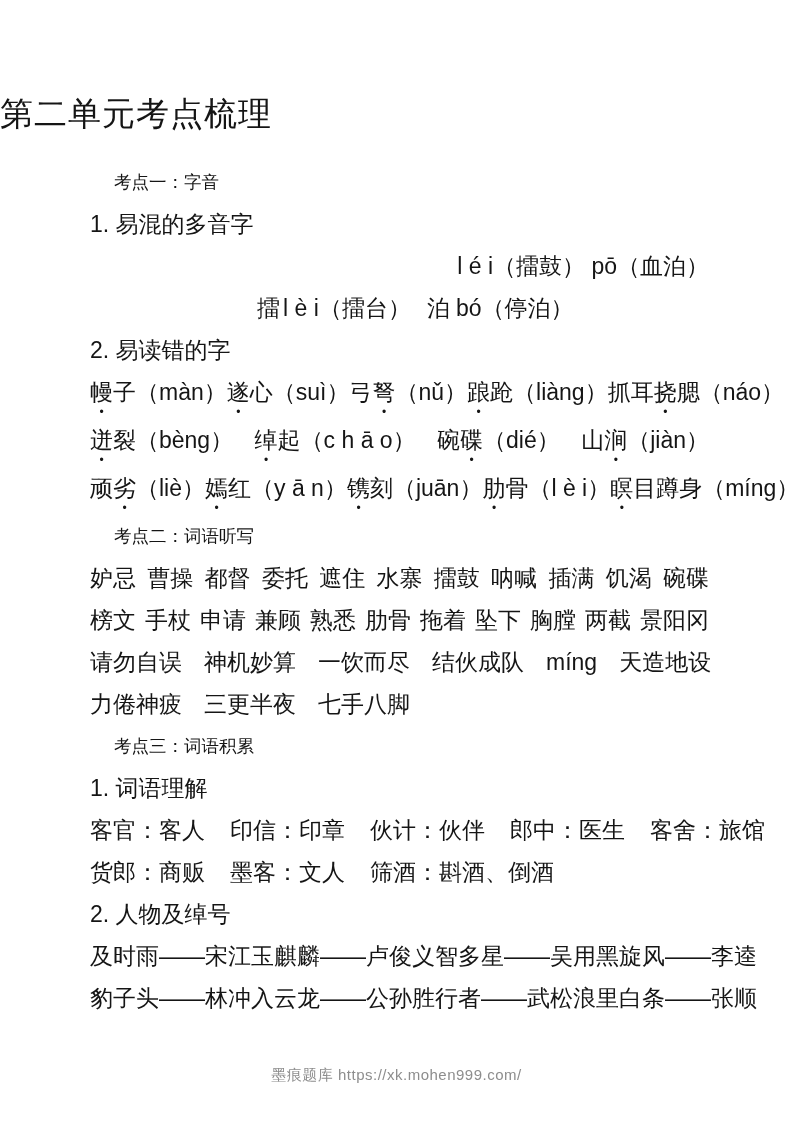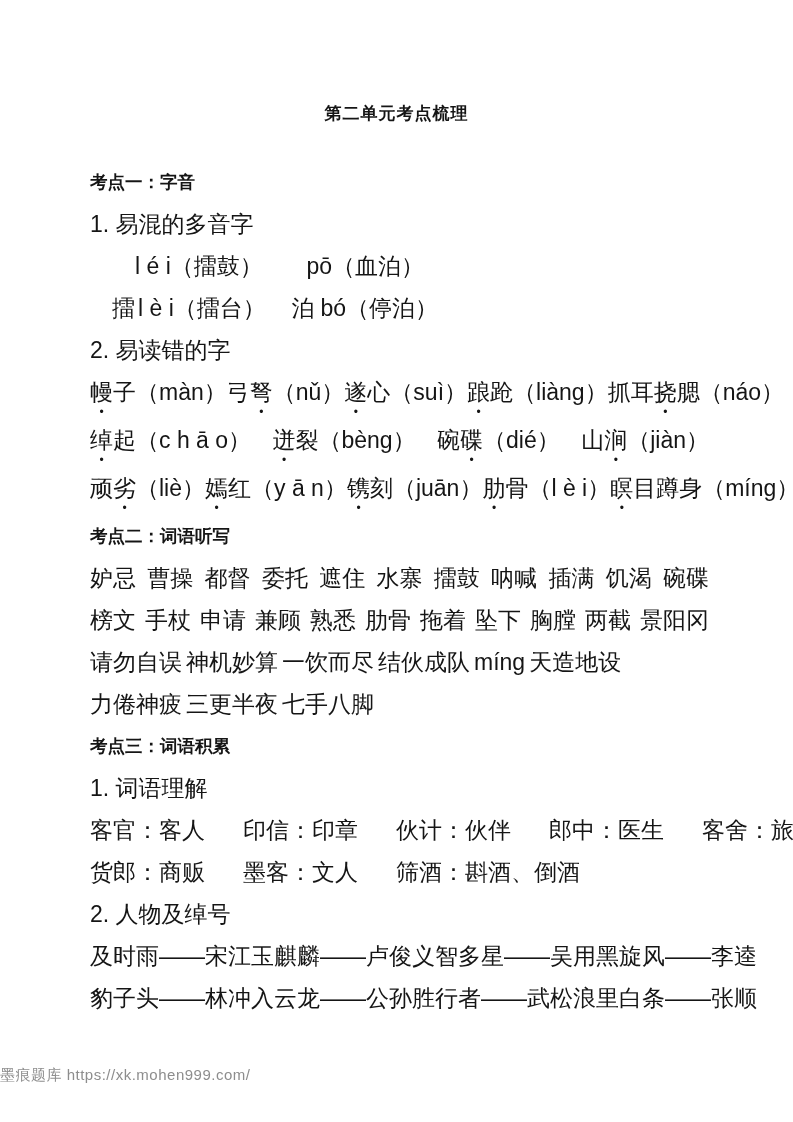--- a/index.html
+++ b/index.html
@@ -14,9 +14,9 @@
   .doc{position:absolute;inset:0;}
   .title{
     margin:98px 0 0 0;
-    text-align:center;
-    font-size:17px;
-    font-weight:bold;
+    text-align:left;
+    font-size:33px;
+    font-weight:normal;
     letter-spacing:1px;
     line-height:32px;
   }

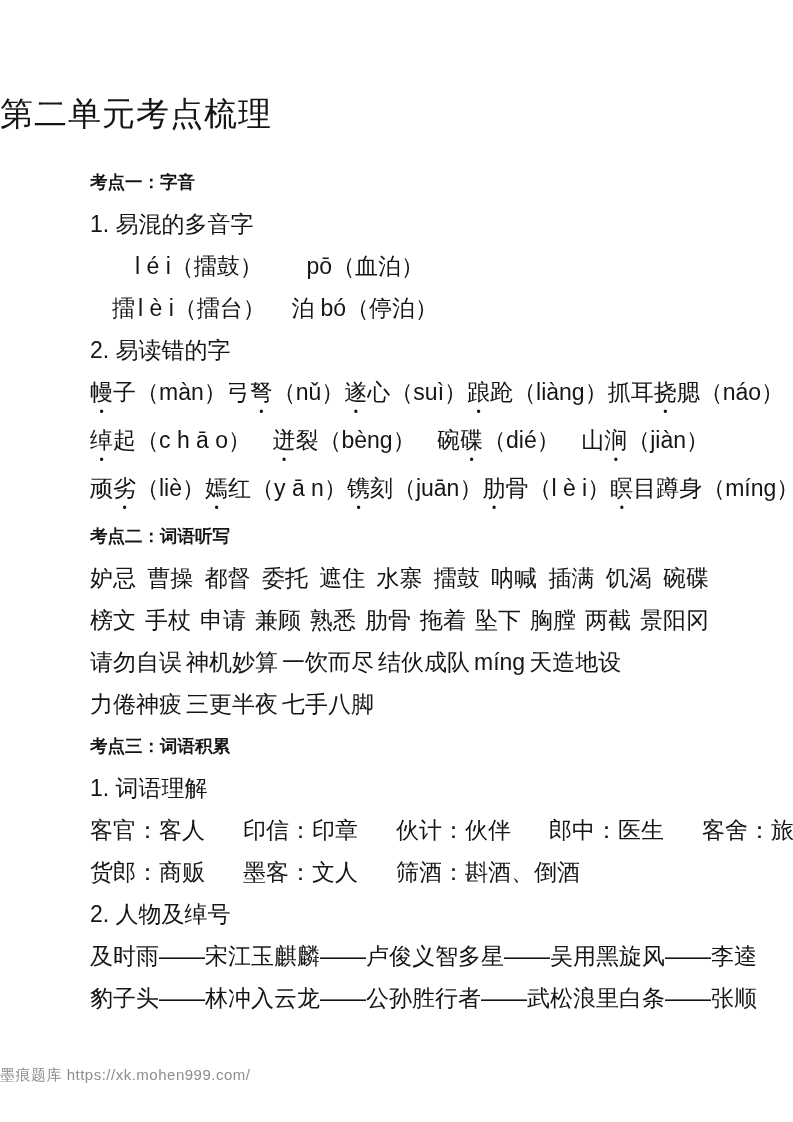--- a/index.html
+++ b/index.html
@@ -22,7 +22,7 @@
   }
   .content{margin:31px 84px 0 90px;}
   .line{line-height:42px;font-size:23px;white-space:nowrap;}
-  .heading{font-weight:bold;font-size:17.5px;}
+  .heading{font-weight:normal;font-size:17.5px;margin-left:24px;}
   .justify{display:flex;justify-content:space-between;}
   .spaced{display:flex;gap:4px;}
   .gloss{display:flex;gap:38px;}

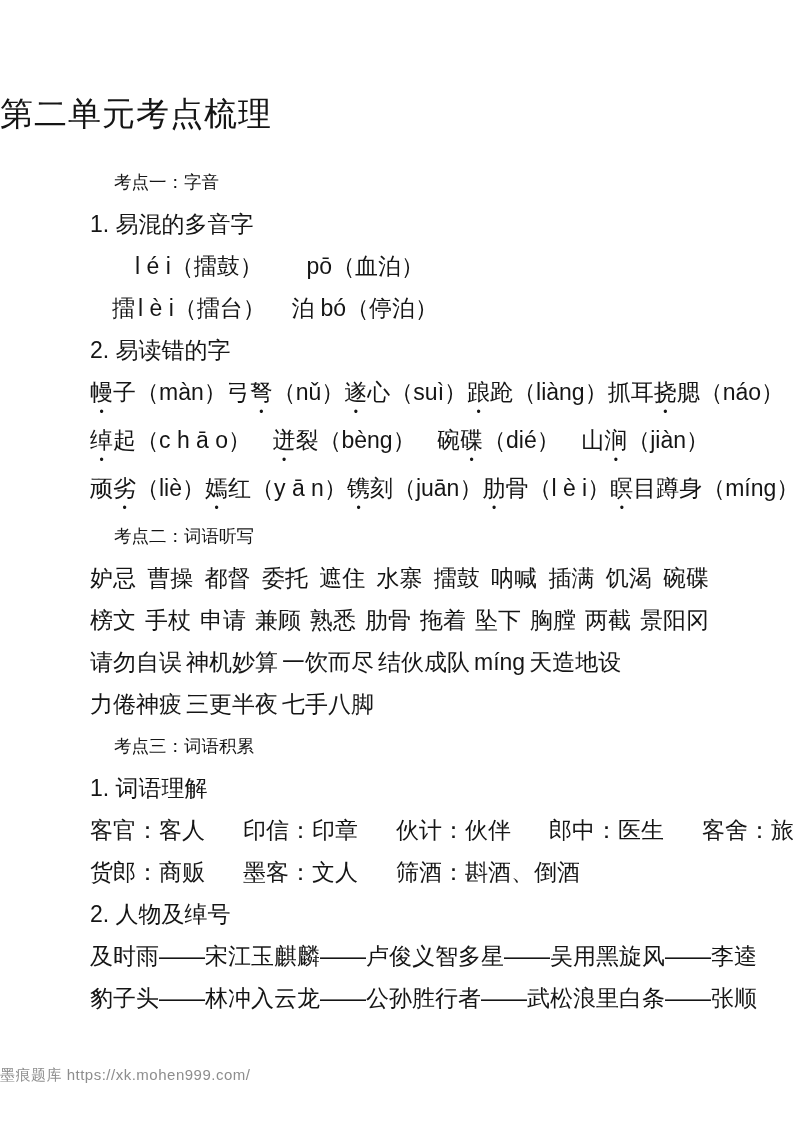--- a/index.html
+++ b/index.html
@@ -26,7 +26,7 @@
   .justify{display:flex;justify-content:space-between;}
   .spaced{display:flex;gap:4px;}
   .gloss{display:flex;gap:38px;}
-  .poly-a{padding-left:45px;}
+  .poly-a{padding-left:45px;text-align:right;}
   .poly-b{padding-left:22px;}
   .colA{display:inline-block;min-width:165px;}
   .colB{display:inline-block;min-width:173px;}

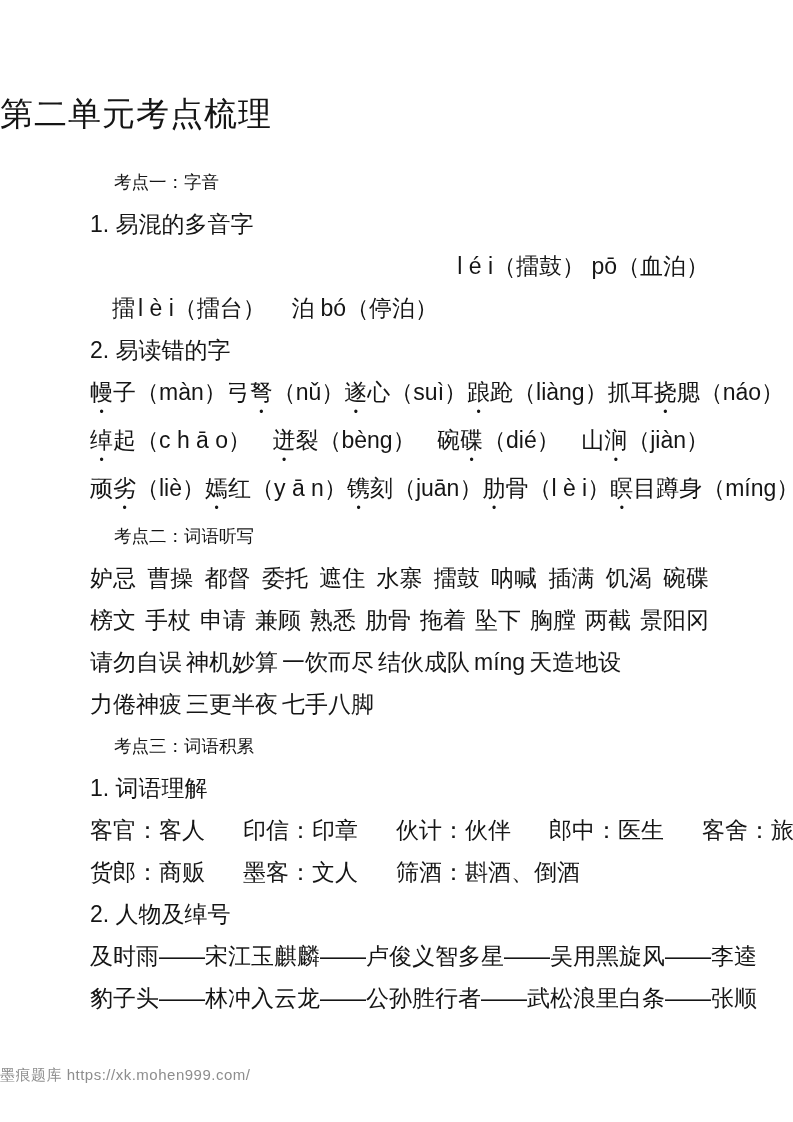--- a/index.html
+++ b/index.html
@@ -27,7 +27,7 @@
   .spaced{display:flex;gap:4px;}
   .gloss{display:flex;gap:38px;}
   .poly-a{padding-left:45px;text-align:right;}
-  .poly-b{padding-left:22px;}
+  .poly-b{padding-left:22px;text-align:center;}
   .colA{display:inline-block;min-width:165px;}
   .colB{display:inline-block;min-width:173px;}
   .poly-hanzi{margin-right:3px;}

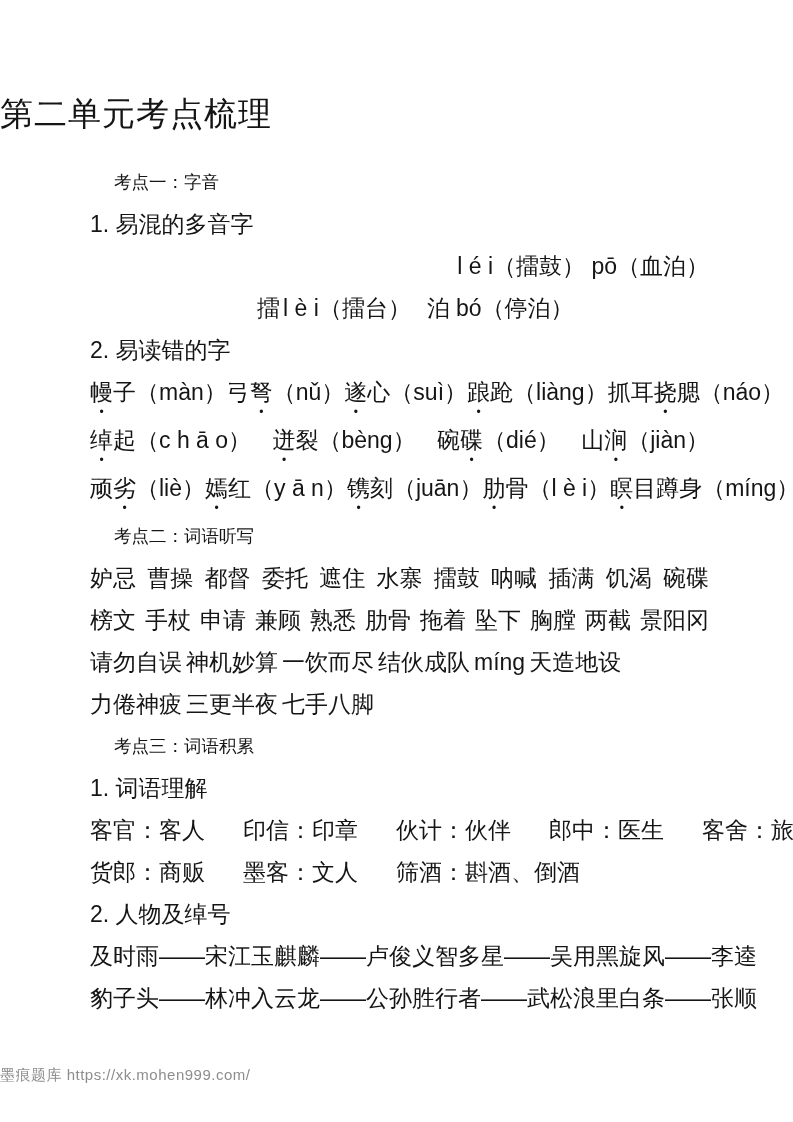--- a/index.html
+++ b/index.html
@@ -81,8 +81,8 @@
 
     <div class="line justify">
         <span><span class="dot">幔</span>子（màn）</span>
+        <span><span class="dot">遂</span>心（suì）</span>
         <span>弓<span class="dot">弩</span>（nǔ）</span>
-        <span><span class="dot">遂</span>心（suì）</span>
         <span><span class="dot">踉</span>跄（liàng）</span>
         <span>抓耳<span class="dot">挠</span>腮（náo）</span>
       </div>

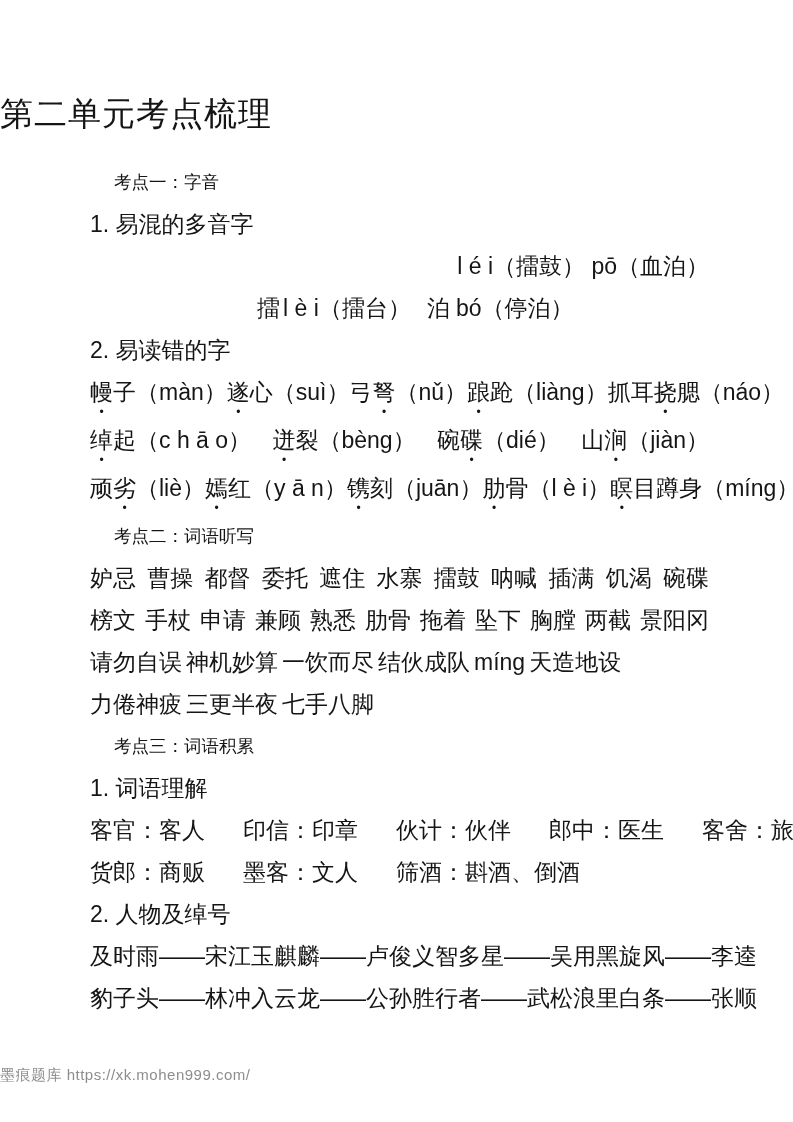--- a/index.html
+++ b/index.html
@@ -87,8 +87,8 @@
         <span>抓耳<span class="dot">挠</span>腮（náo）</span>
       </div>
     <div class="line justify">
+        <span><span class="dot">迸</span>裂（bèng）</span>
         <span><span class="dot">绰</span>起（c h ā o）</span>
-        <span><span class="dot">迸</span>裂（bèng）</span>
         <span>碗<span class="dot">碟</span>（dié）</span>
         <span>山<span class="dot">涧</span>（jiàn）</span>
       </div>

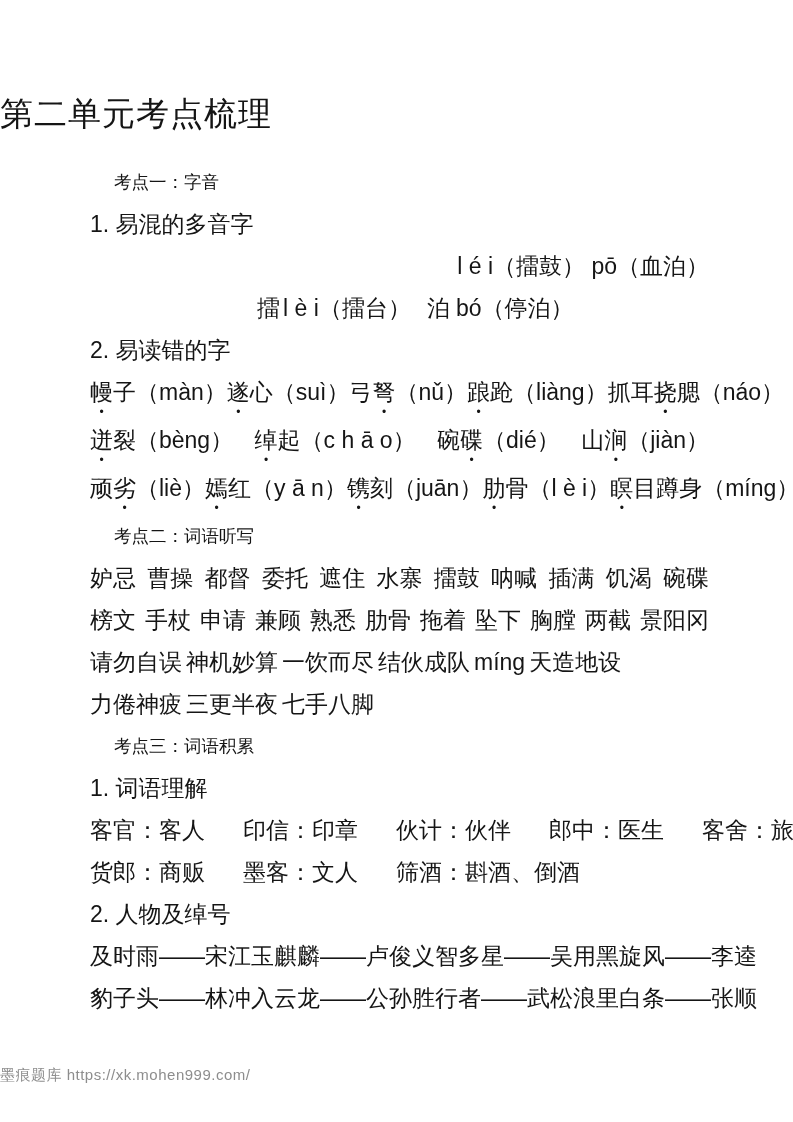--- a/index.html
+++ b/index.html
@@ -24,7 +24,7 @@
   .line{line-height:42px;font-size:23px;white-space:nowrap;}
   .heading{font-weight:normal;font-size:17.5px;margin-left:24px;}
   .justify{display:flex;justify-content:space-between;}
-  .spaced{display:flex;gap:4px;}
+  .spaced{display:flex;gap:22px;}
   .gloss{display:flex;gap:38px;}
   .poly-a{padding-left:45px;text-align:right;}
   .poly-b{padding-left:22px;text-align:center;}

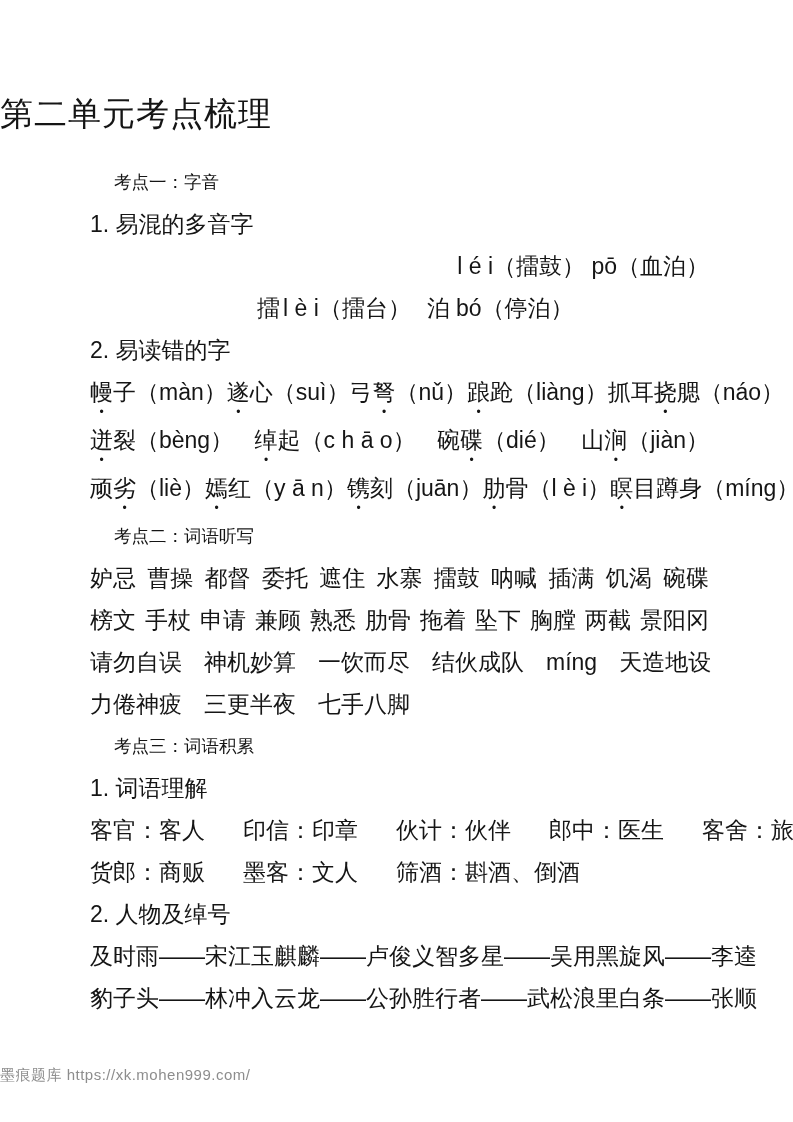--- a/index.html
+++ b/index.html
@@ -25,7 +25,7 @@
   .heading{font-weight:normal;font-size:17.5px;margin-left:24px;}
   .justify{display:flex;justify-content:space-between;}
   .spaced{display:flex;gap:22px;}
-  .gloss{display:flex;gap:38px;}
+  .gloss{display:flex;gap:25px;}
   .poly-a{padding-left:45px;text-align:right;}
   .poly-b{padding-left:22px;text-align:center;}
   .colA{display:inline-block;min-width:165px;}

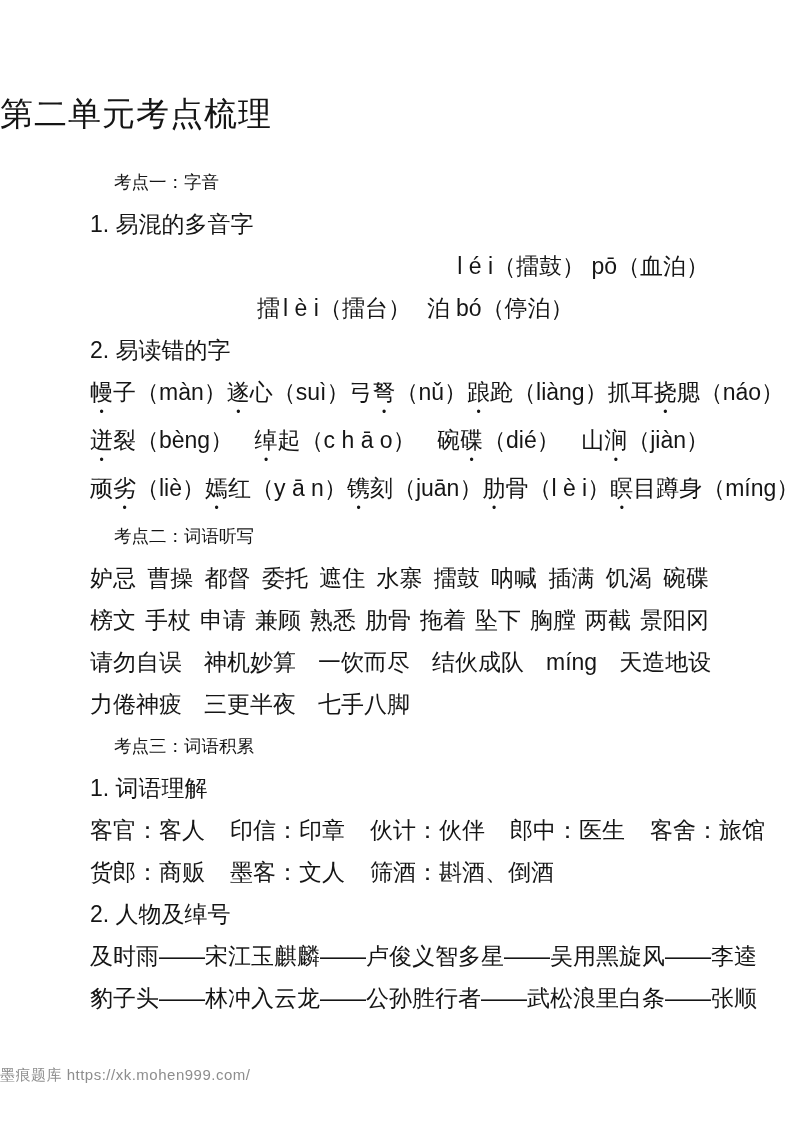--- a/index.html
+++ b/index.html
@@ -40,7 +40,7 @@
   }
   .footer{
     position:absolute;left:0;right:0;top:1066px;
-    text-align:left;
+    text-align:center;
     font-size:15px;
     color:#8d8d8d;
     letter-spacing:0.5px;

